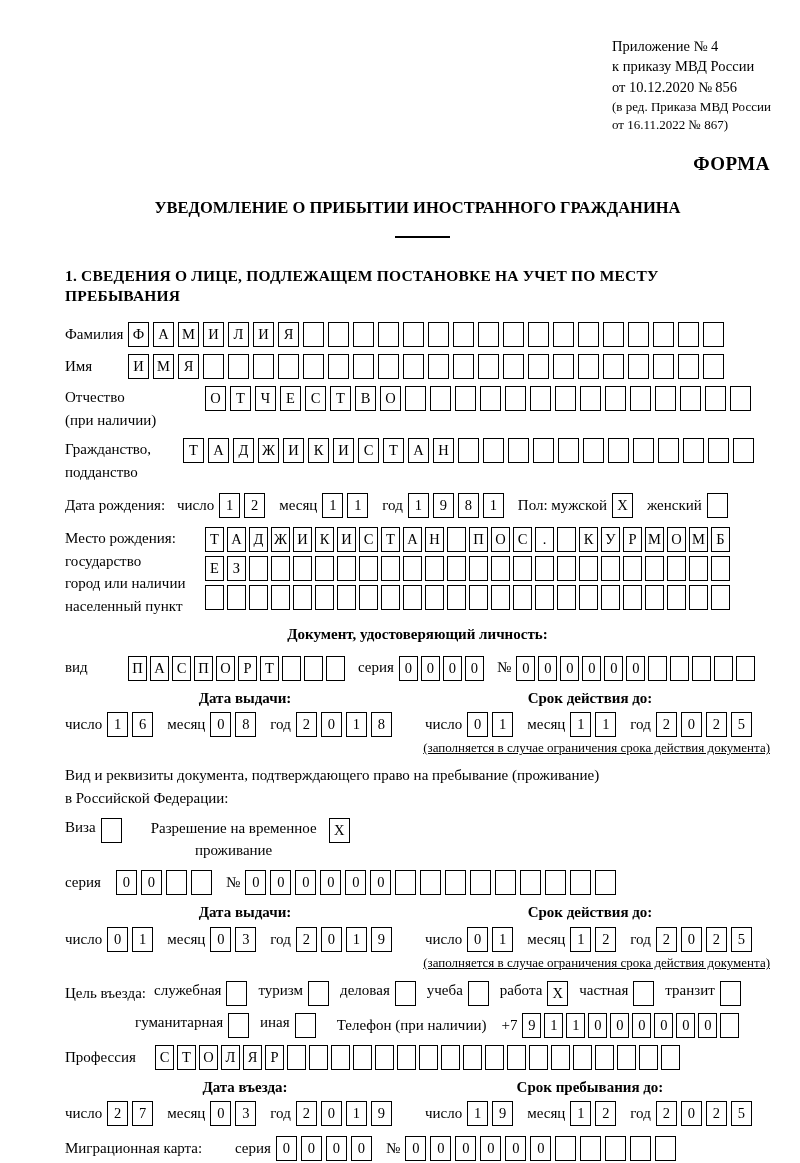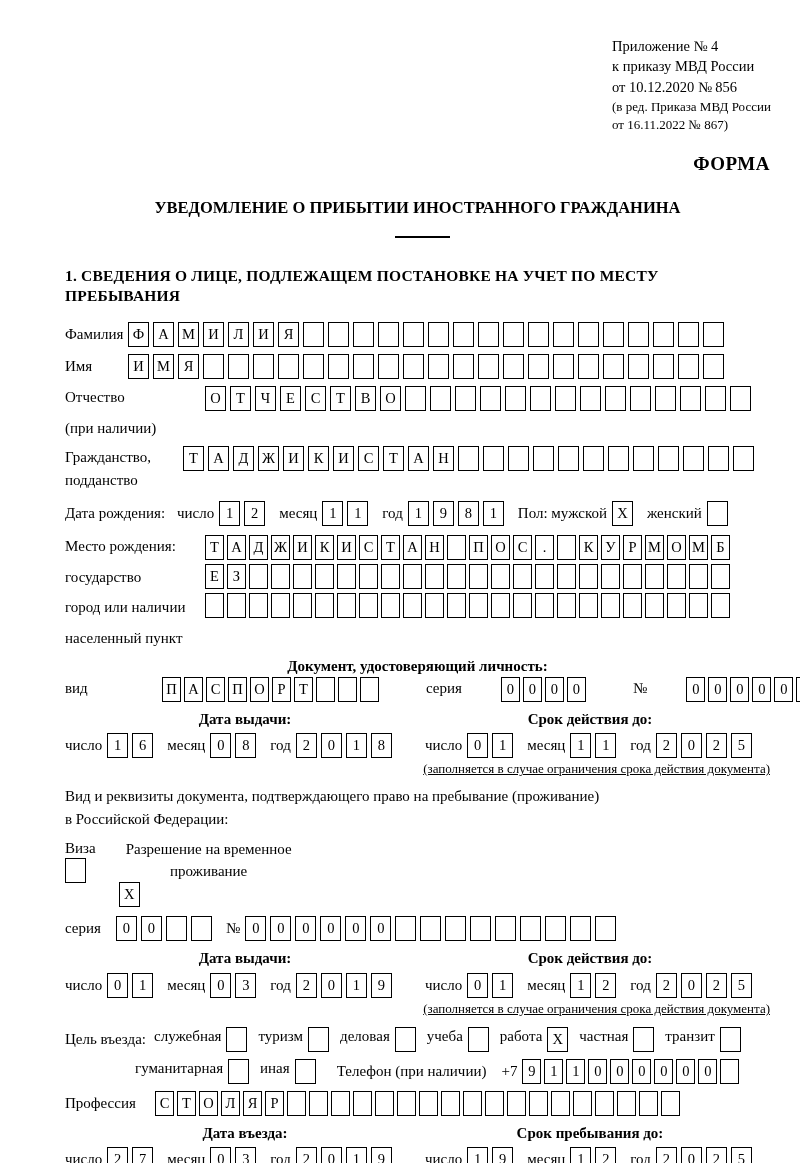--- a/index.html
+++ b/index.html
@@ -29,7 +29,7 @@
   .w63{width:63px;flex:0 0 63px;}
   .w112{width:112px;flex:0 0 112px;}
   .w118{width:118px;flex:0 0 118px;}
-  .w140{width:140px;flex:0 0 140px;gap:8px;}
+  .w140{width:140px;flex:0 0 140px;}
   .lblcol{display:flex;flex-direction:column;line-height:1.5;}
   .lblcol span, .lblcol div{display:block;}
   .boxcol{display:flex;flex-direction:column;}

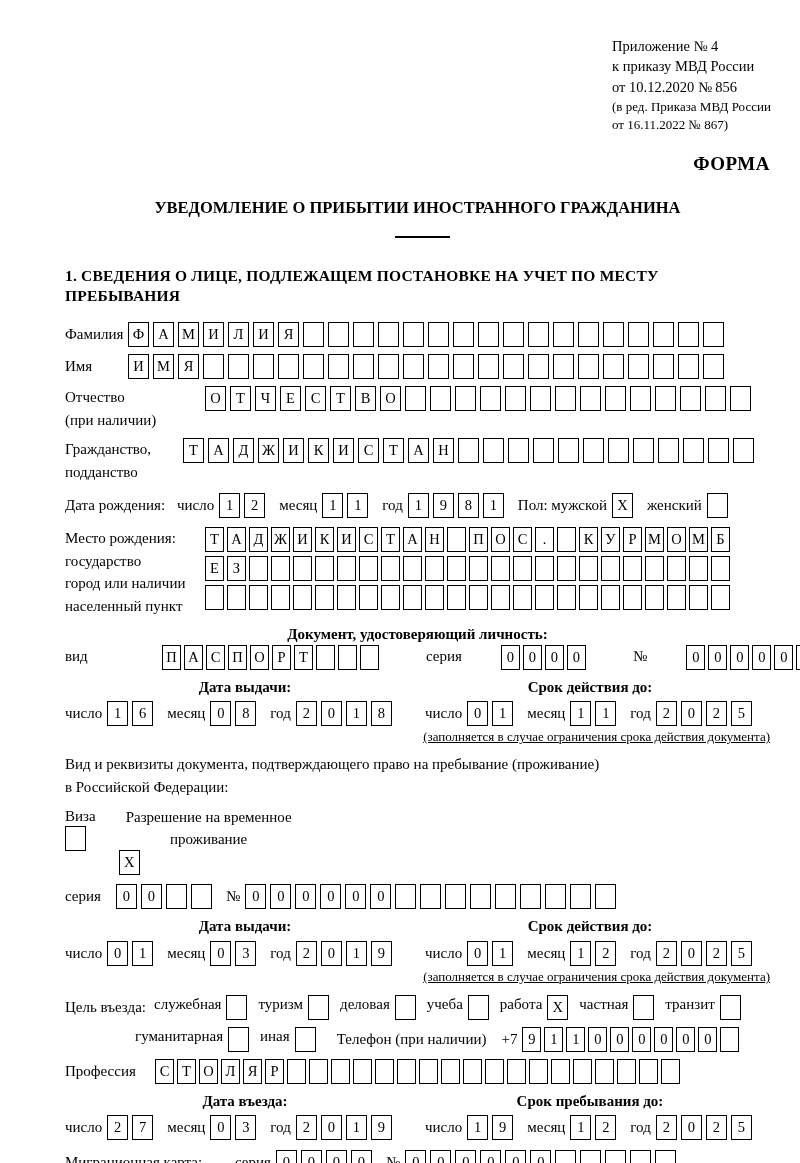--- a/index.html
+++ b/index.html
@@ -336,7 +336,7 @@
 
   <div class="doc-header">Документ, удостоверяющий личность:</div>
 
-  <div class="frow" style="margin-top:0;gap:34px;">
+  <div class="frow" style="margin-top:11px;">
     <span class="lbl w63">вид</span>
     <span class="boxes tight">
         <span class="cell">П</span>

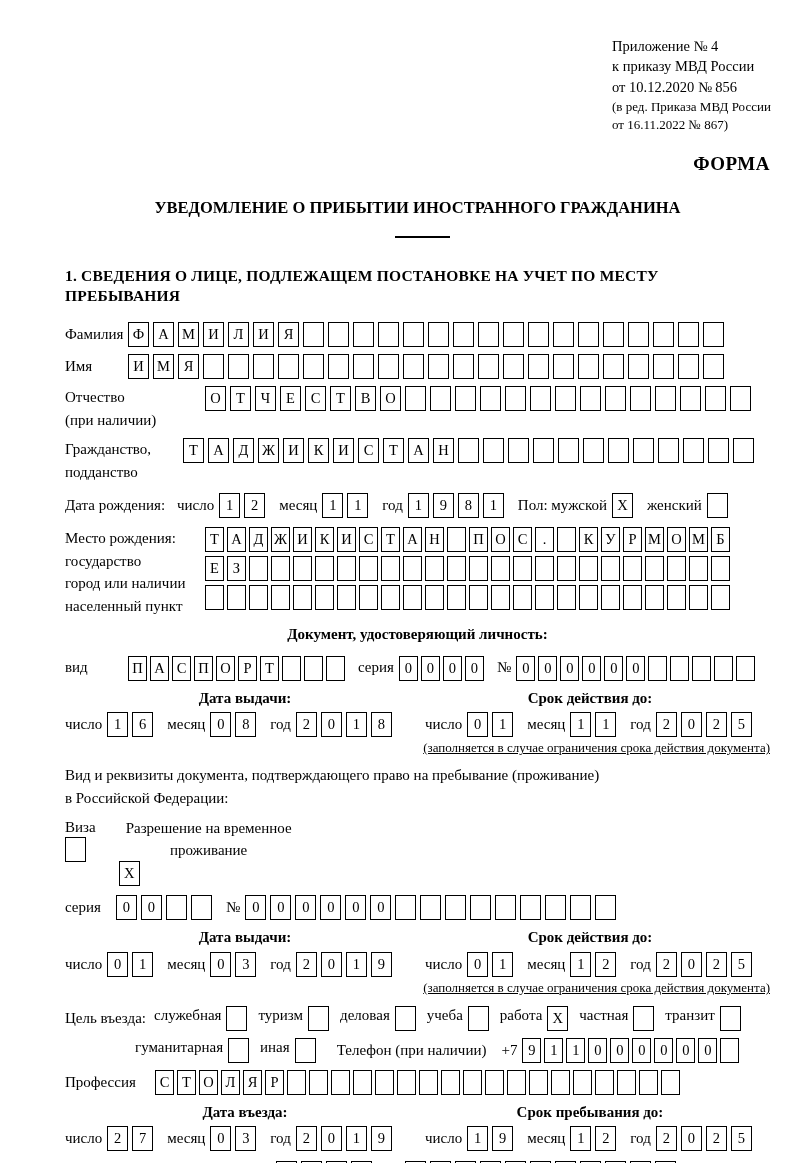--- a/index.html
+++ b/index.html
@@ -58,7 +58,7 @@
   .opt{display:inline-flex;align-items:flex-start;margin-right:8px;}
   .optlab{margin-right:5px;}
   .stay-opts{margin-top:9px;align-items:flex-start;}
-  .stay-opts .opt{margin-right:18px;flex-direction:column;}
+  .stay-opts .opt{margin-right:18px;}
   .stay-opts .opt-2 .optlab{width:180px;text-align:center;line-height:1.45;}
   .stay-opts .opt-3 .optlab{width:192px;text-align:center;line-height:1.45;}
   .stay-opts .opt-3{margin-right:0;}

